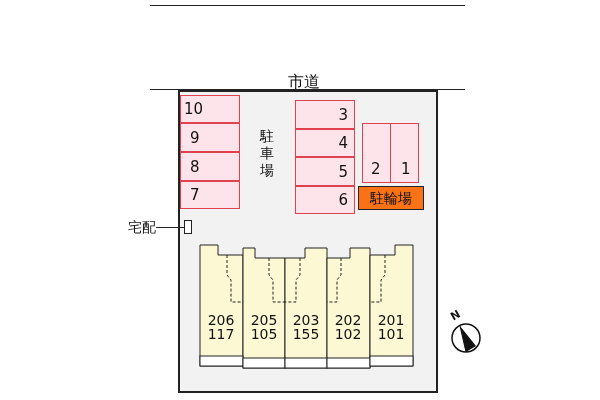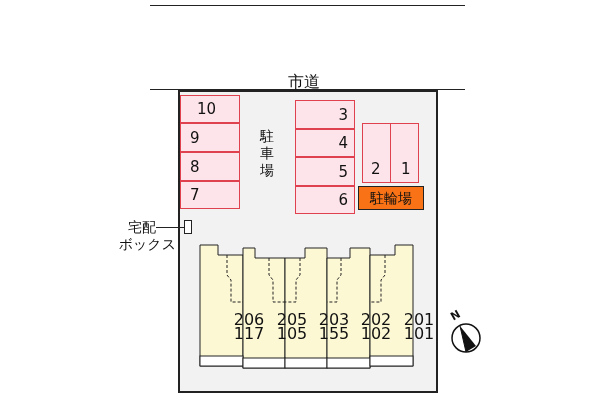--- a/index.html
+++ b/index.html
@@ -29,7 +29,7 @@
 <div class="lot"></div>
 
 <div class="park" style="left:180px; top:95px; width:60px; height:28px;">
-  <span style="left:16px; top:6px;">10</span>
+  <span style="left:3px; top:6px;">10</span>
 </div>
 <div class="park" style="left:180px; top:123px; width:60px; height:29px;">
   <span style="left:9px; top:7px;">9</span>

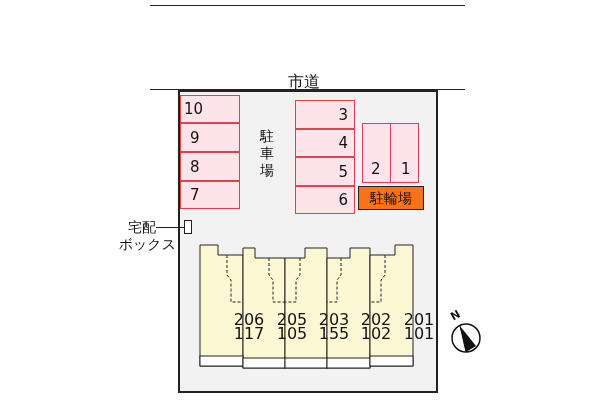--- a/index.html
+++ b/index.html
@@ -68,7 +68,6 @@
 
 <div class="deliv-label" style="left:95px; top:219px; width:81px;">
   <div style="padding-right:20px;">宅配</div>
-  <div>ボックス</div>
 </div>
 <div class="abs" style="left:156px; top:227px; width:28px; border-top:1px solid #222;"></div>
 <div class="abs" style="left:184px; top:220px; width:6px; height:12px; border:1px solid #222; background:#fff;"></div>

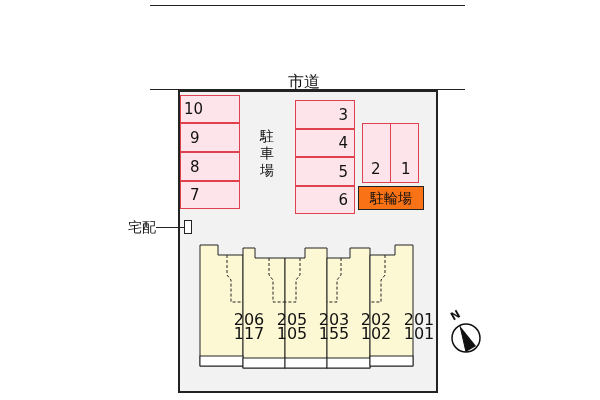--- a/index.html
+++ b/index.html
@@ -16,7 +16,7 @@
   .vlabel { position:absolute; font-size:14px; line-height:17px; width:16px; text-align:center; }
   .bike-label { position:absolute; left:358px; top:186px; width:66px; height:24px; background:#f97316;
                 border:1px solid #222; box-sizing:border-box; font-size:14px; text-align:center; line-height:22px; }
-  .unit-num { position:absolute; font-size:16px; line-height:14px; text-align:center; width:42px;padding-left:28px; }
+  .unit-num { position:absolute; font-size:14px; line-height:14px; text-align:center; width:42px; }
   .deliv-label { position:absolute; font-size:14px; line-height:17px; text-align:right; }
 </style>
 </head>

